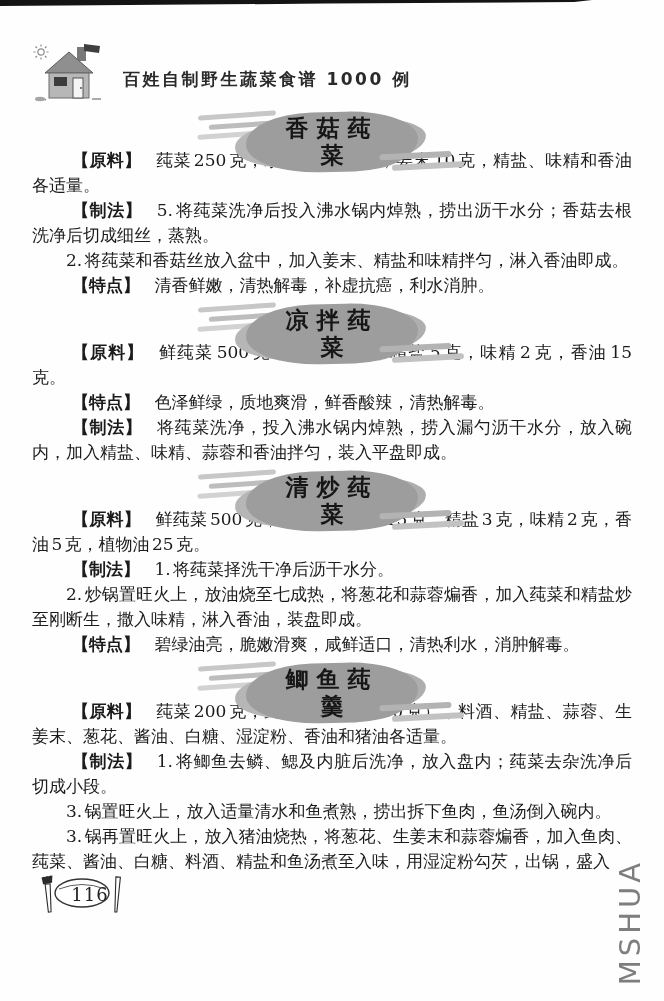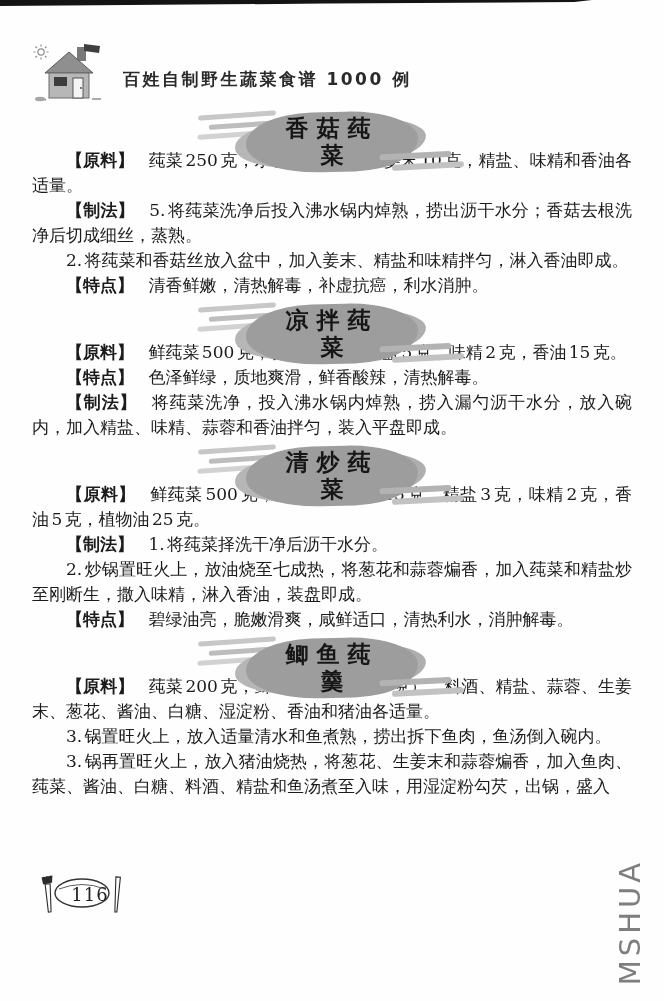--- a/index.html
+++ b/index.html
@@ -48,6 +48,7 @@
   .lbl {
     font-weight:700; margin-right:0.85em;
     font-family:"DejaVu Sans","Liberation Sans",sans-serif;
+    margin-left:6px;
   }
   .footer-plate { position:absolute; left:30px; top:872px; width:100px; height:48px; z-index:0; }
   .page-num {

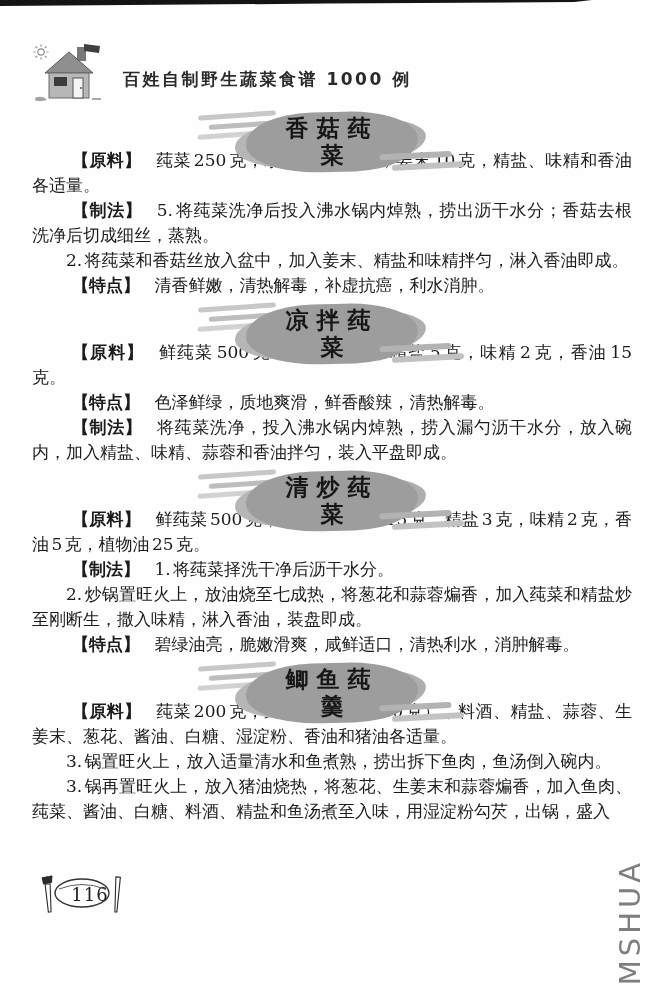--- a/index.html
+++ b/index.html
@@ -138,6 +138,7 @@
         </span>
       </div>
       <p class="para"><b class="lbl">【原料】</b><span>莼菜 200 克，鲫鱼 1 条（约 250 克），料酒、精盐、蒜蓉、生姜末、葱花、酱油、白糖、湿淀粉、香油和猪油各适量。</span></p>
+      <p class="para"><b class="lbl">【制法】</b><span>1. 将鲫鱼去鳞、鳃及内脏后洗净，放入盘内；莼菜去杂洗净后切成小段。</span></p>
       <p class="para"><span>3. 锅置旺火上，放入适量清水和鱼煮熟，捞出拆下鱼肉，鱼汤倒入碗内。</span></p>
       <p class="para"><span>3. 锅再置旺火上，放入猪油烧热，将葱花、生姜末和蒜蓉煸香，加入鱼肉、莼菜、酱油、白糖、料酒、精盐和鱼汤煮至入味，用湿淀粉勾芡，出锅，盛入</span></p>
     </div>

